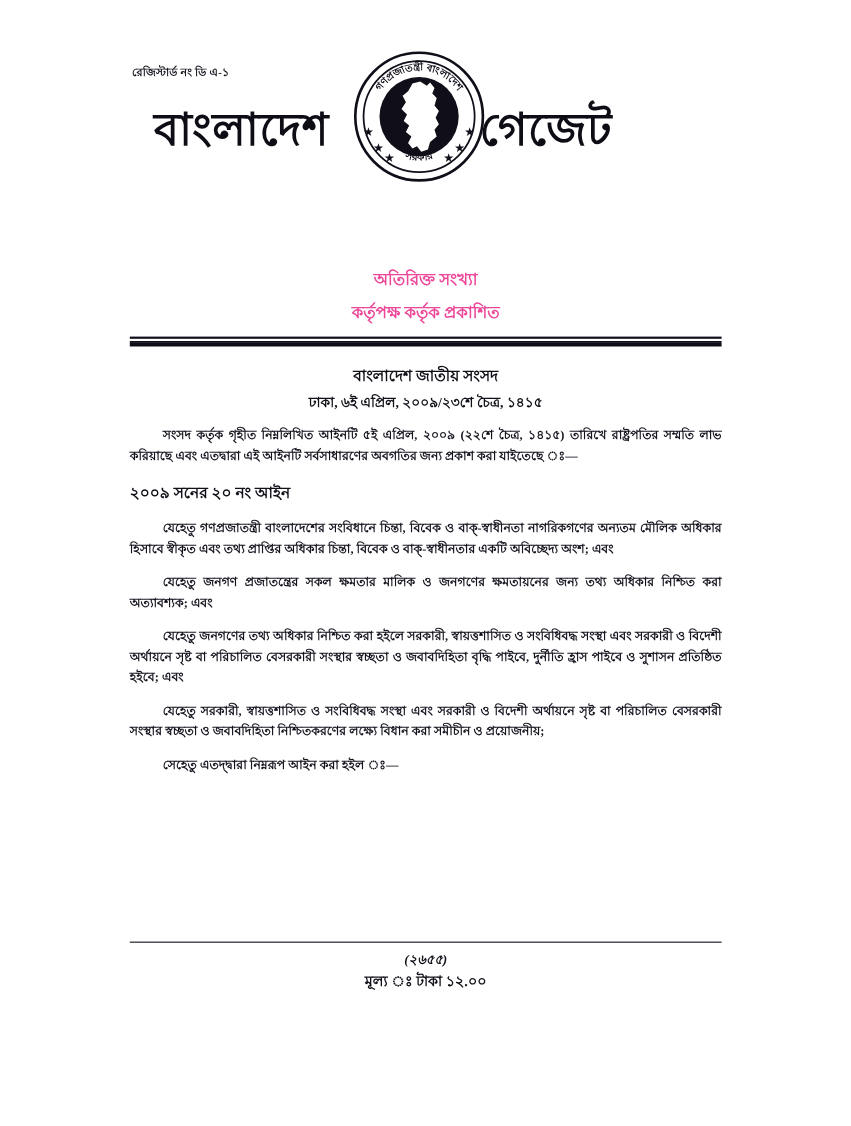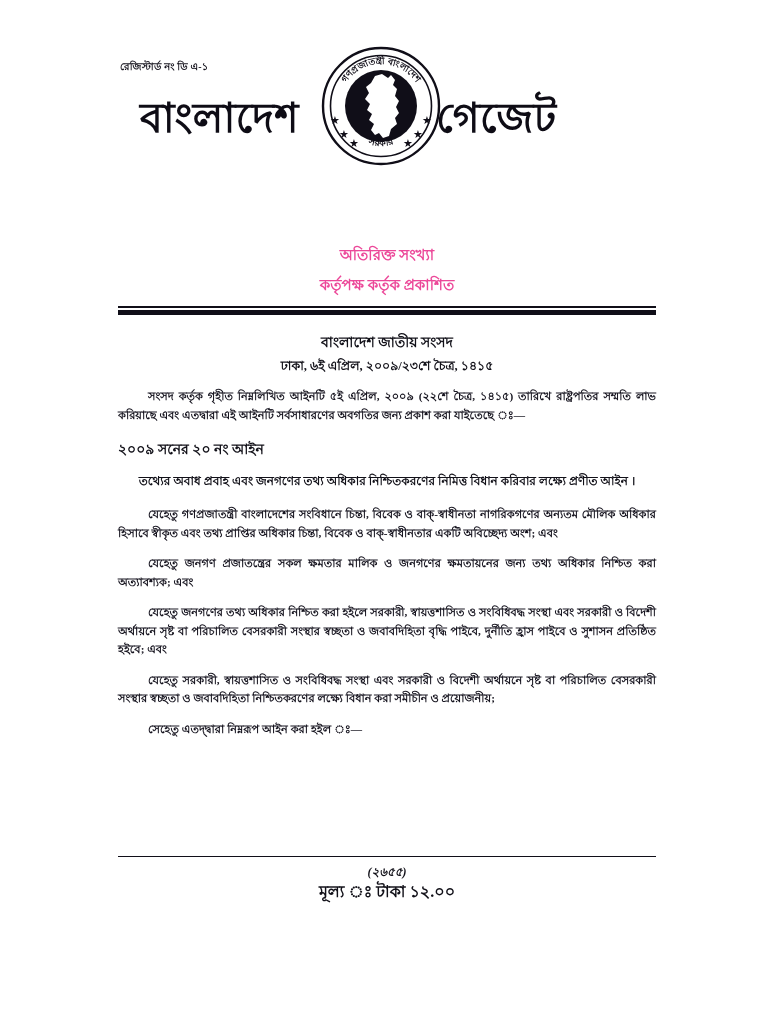--- a/index.html
+++ b/index.html
@@ -253,7 +253,6 @@
 
   <div class="act-no">২০০৯ সনের ২০ নং আইন</div>
 
-  <div class="act-sub">তথ্যের অবাধ প্রবাহ এবং জনগণের তথ্য অধিকার নিশ্চিতকরণের নিমিত্ত বিধান করিবার লক্ষ্যে প্রণীত আইন ।</div>
 
   <div class="body-text preamble">
     <p>যেহেতু গণপ্রজাতন্ত্রী বাংলাদেশের সংবিধানে চিন্তা, বিবেক ও বাক্-স্বাধীনতা নাগরিকগণের অন্যতম মৌলিক অধিকার হিসাবে স্বীকৃত এবং তথ্য প্রাপ্তির অধিকার চিন্তা, বিবেক ও বাক্-স্বাধীনতার একটি অবিচ্ছেদ্য অংশ; এবং</p>

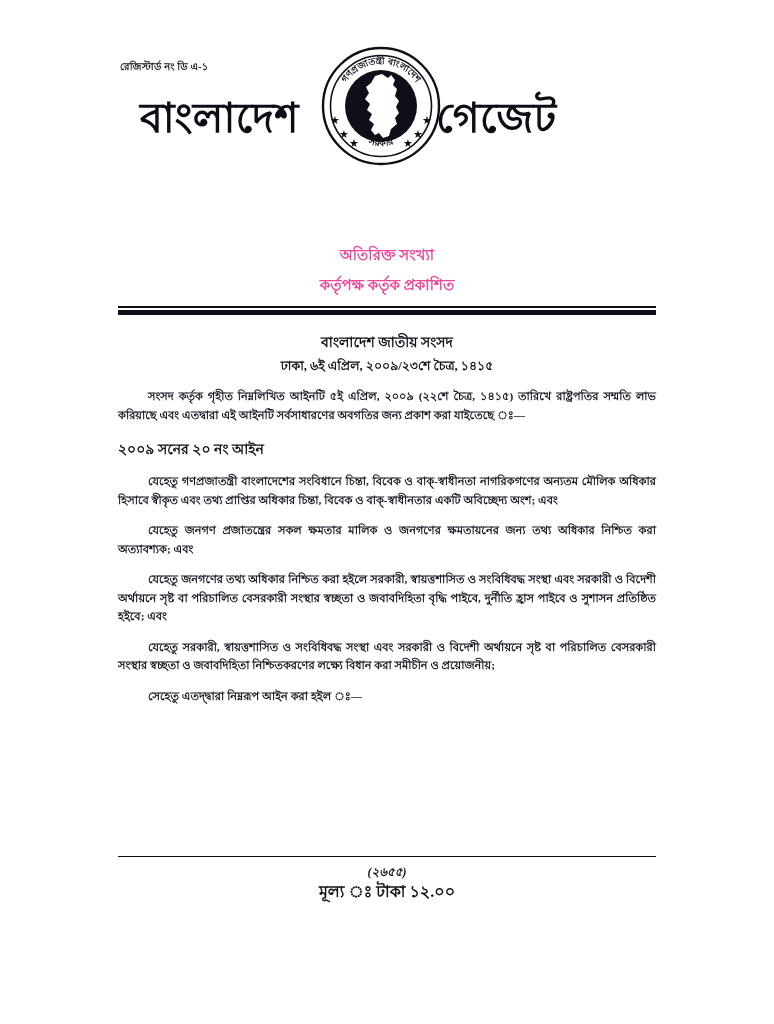--- a/index.html
+++ b/index.html
@@ -175,7 +175,7 @@
   }
   .footer .price {
     text-align: center;
-    font-size: 16px;
+    font-size: 13px;
     font-weight: 700;
     line-height: 20px;
   }

